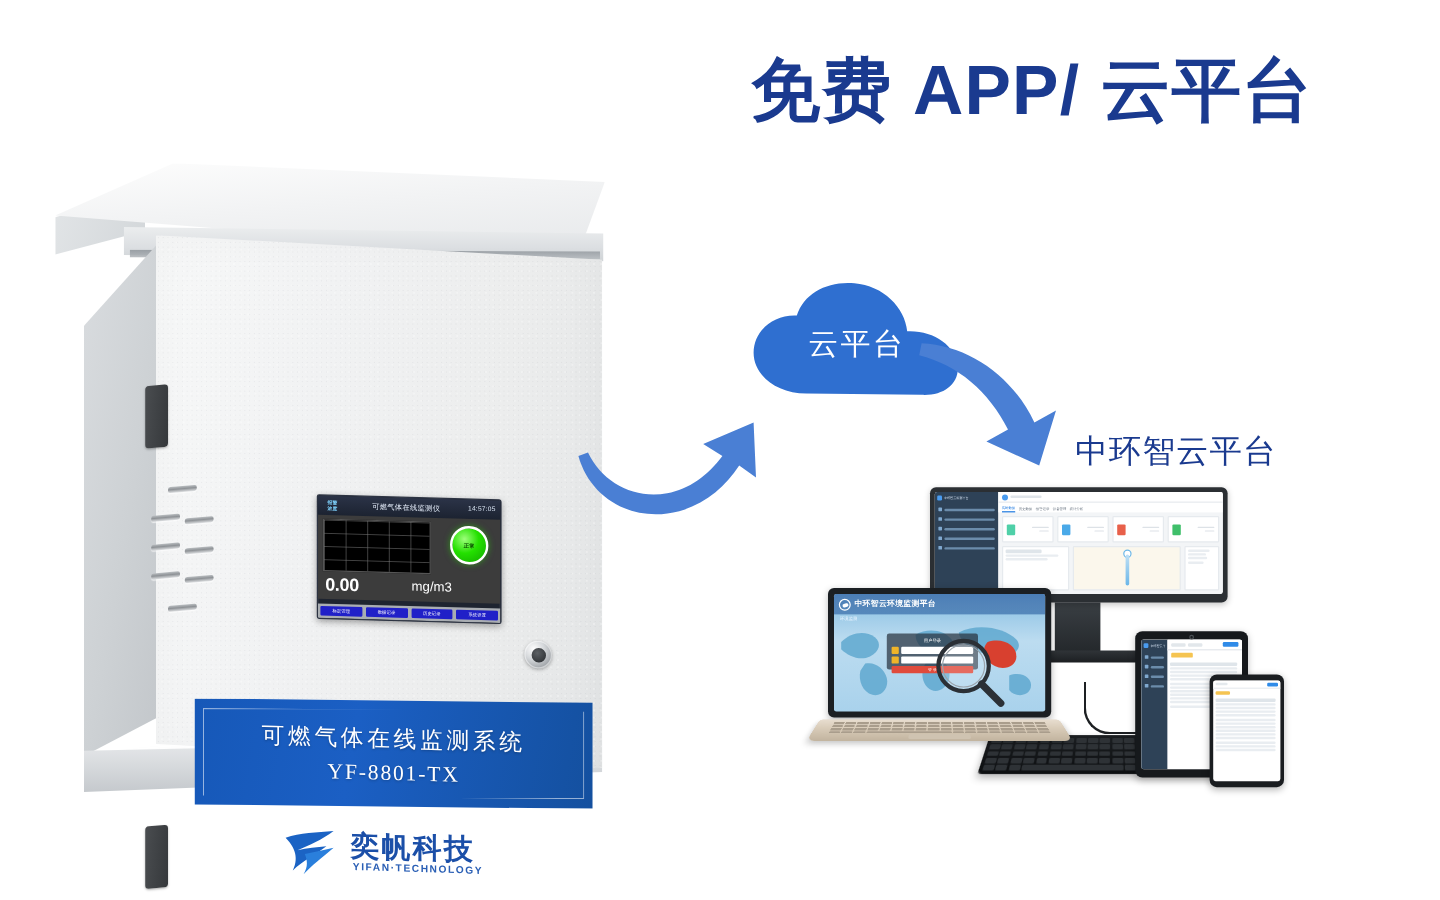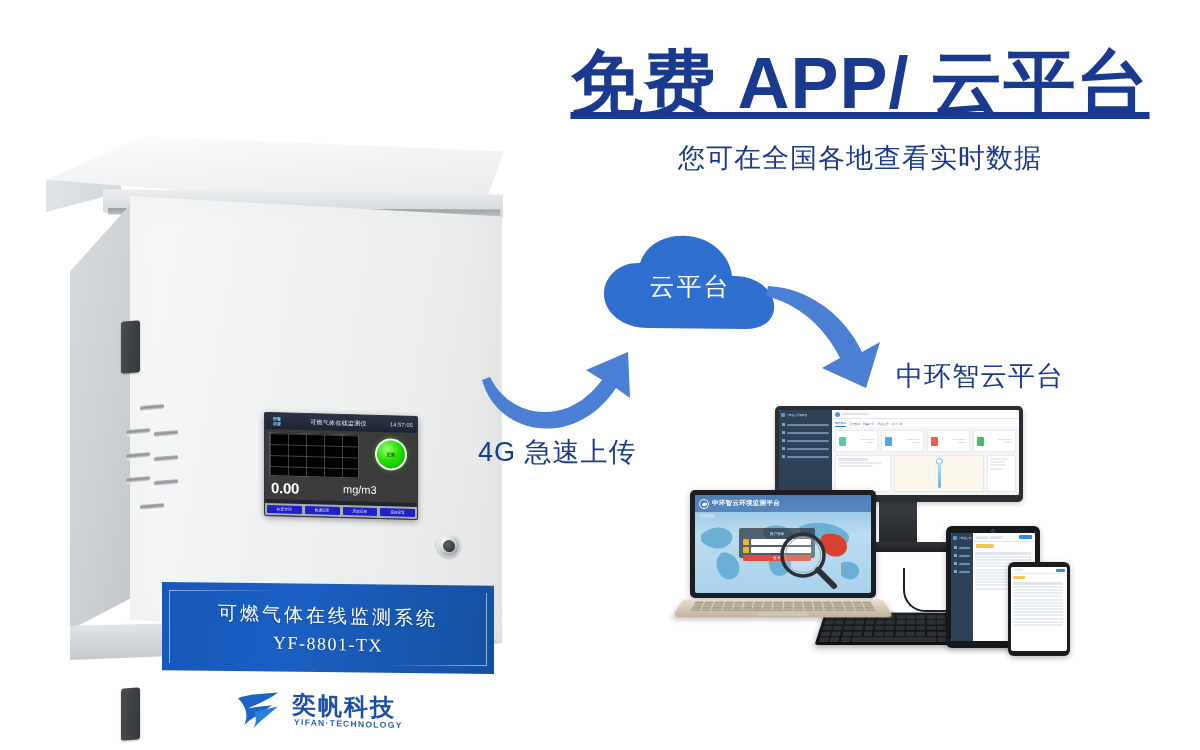--- a/index.html
+++ b/index.html
@@ -14,8 +14,8 @@
   
   .headline-wrap { position:absolute; left:560px; top:46px; width:600px; text-align:center; }
   .headline {
-    font-size:72px; font-weight:700; color:#1a3a8f;
-    letter-spacing:1px; line-height:1.05; white-space:nowrap;text-decoration:underline;
+    font-size:58px; font-weight:700; color:#1a3a8f;
+    letter-spacing:1px; line-height:1.05; white-space:nowrap;
   }
   .subhead {
     margin-top:18px; font-size:27px; color:#1a3a8f;

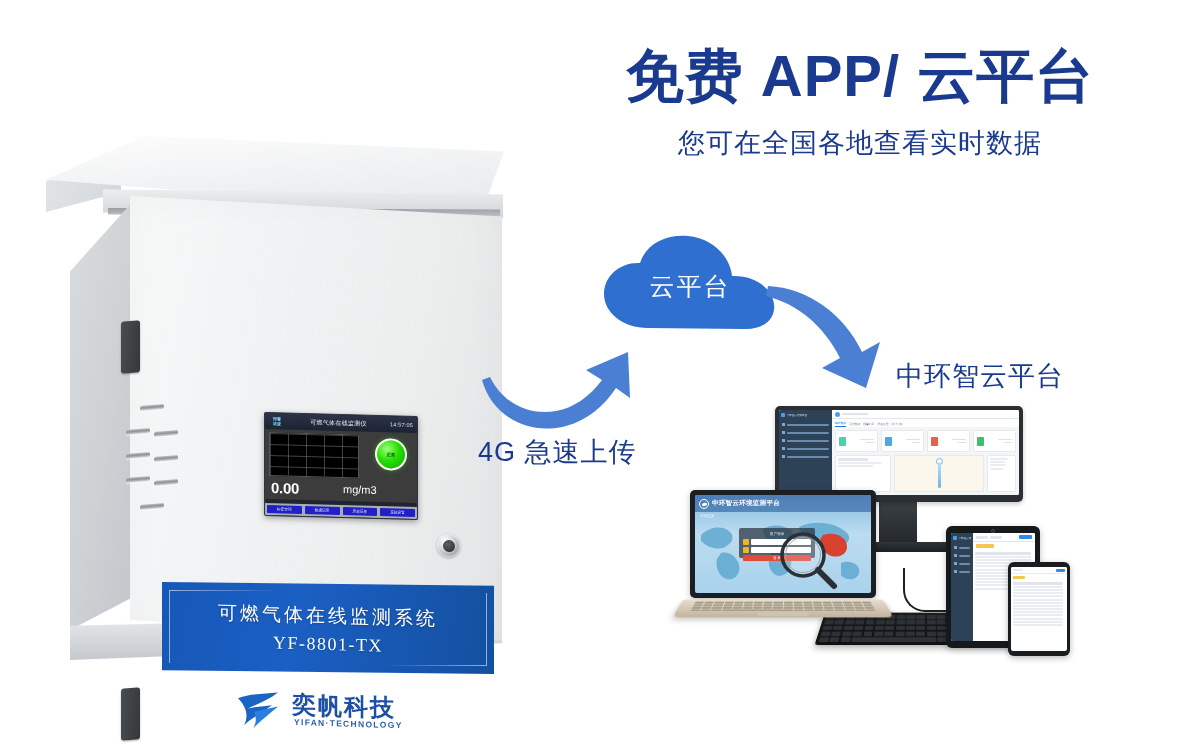--- a/index.html
+++ b/index.html
@@ -388,7 +388,6 @@
 
   <div class="headline-wrap">
     <div class="headline">免费 APP/ 云平台</div>
-    <div class="subhead">您可在全国各地查看实时数据</div>
   </div>
 
   <div class="cabinet">

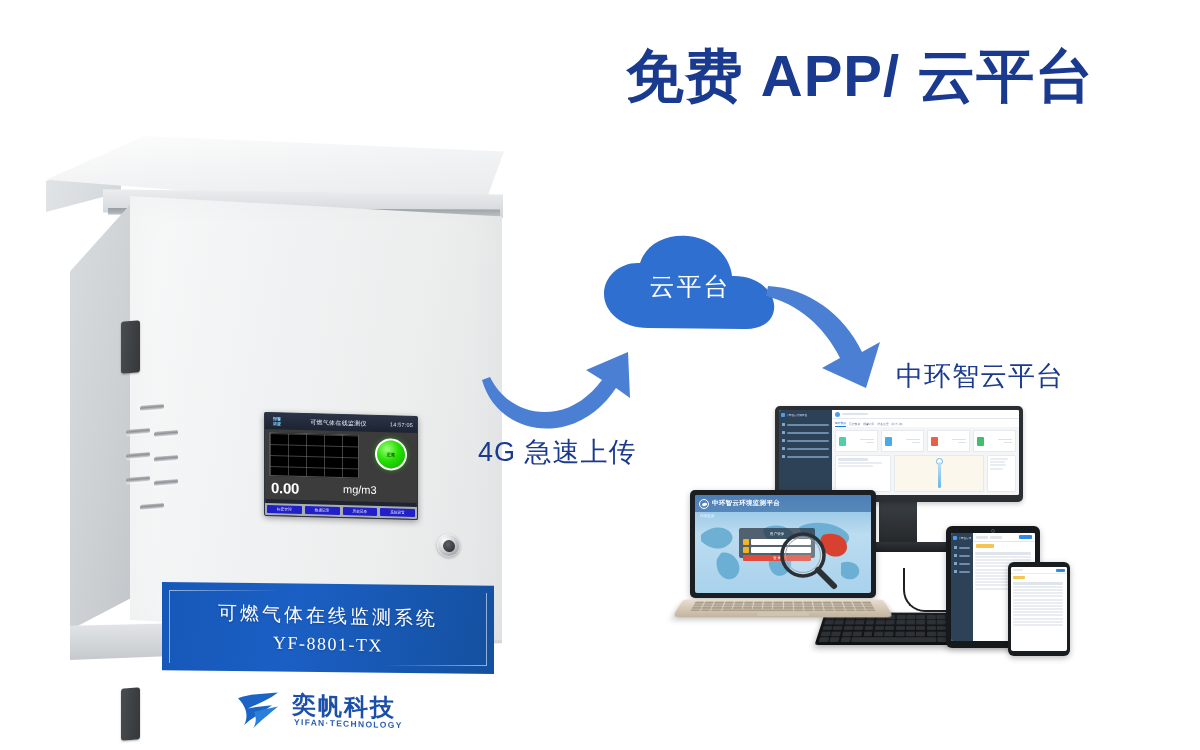--- a/index.html
+++ b/index.html
@@ -207,7 +207,7 @@
   }
 
   
-  .cloud-wrap { position:absolute; left:600px; top:232px; width:180px; height:102px; }
+  .cloud-wrap { position:absolute; left:624px; top:232px; width:180px; height:102px; }
   .cloud-label {
     position:absolute; left:0; top:38px; width:180px; text-align:center;
     color:#fff; font-size:25px; letter-spacing:2px; font-weight:500;

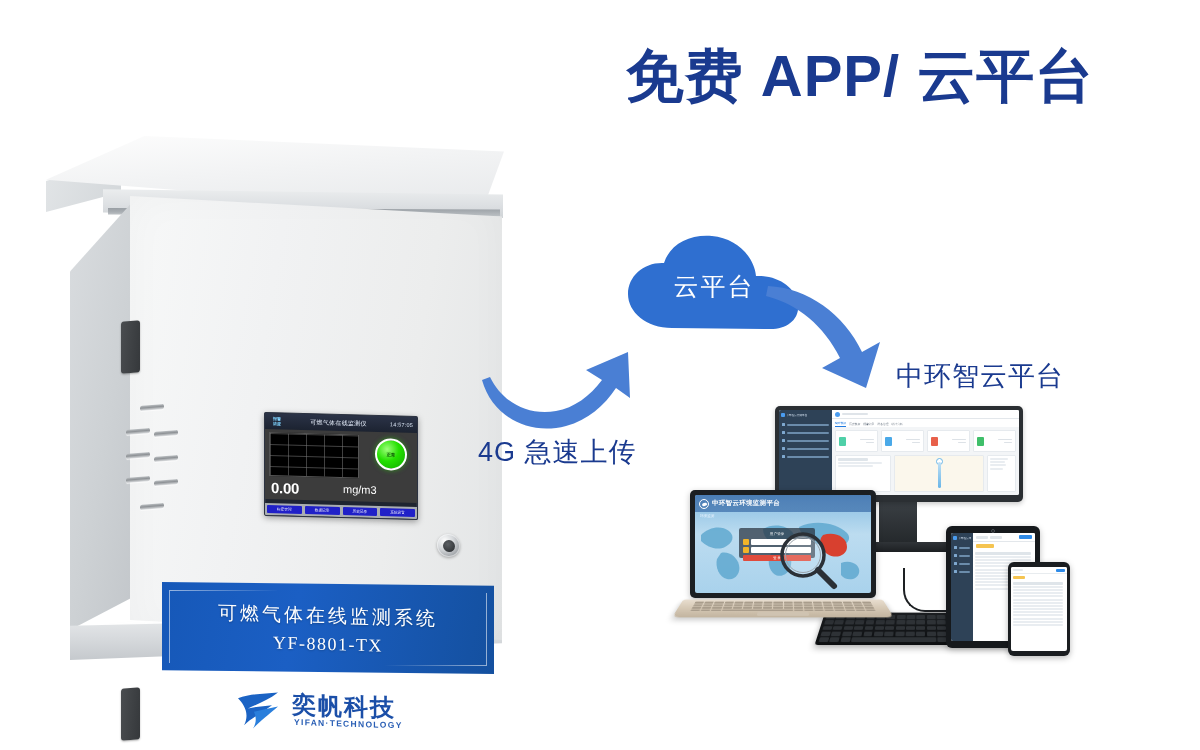--- a/index.html
+++ b/index.html
@@ -478,7 +478,6 @@
     </svg>
   </div>
 
-  <div class="label-4g">4G 急速上传</div>
   <div class="label-realtime">中环智云平台</div>
 
   <div class="devices">

